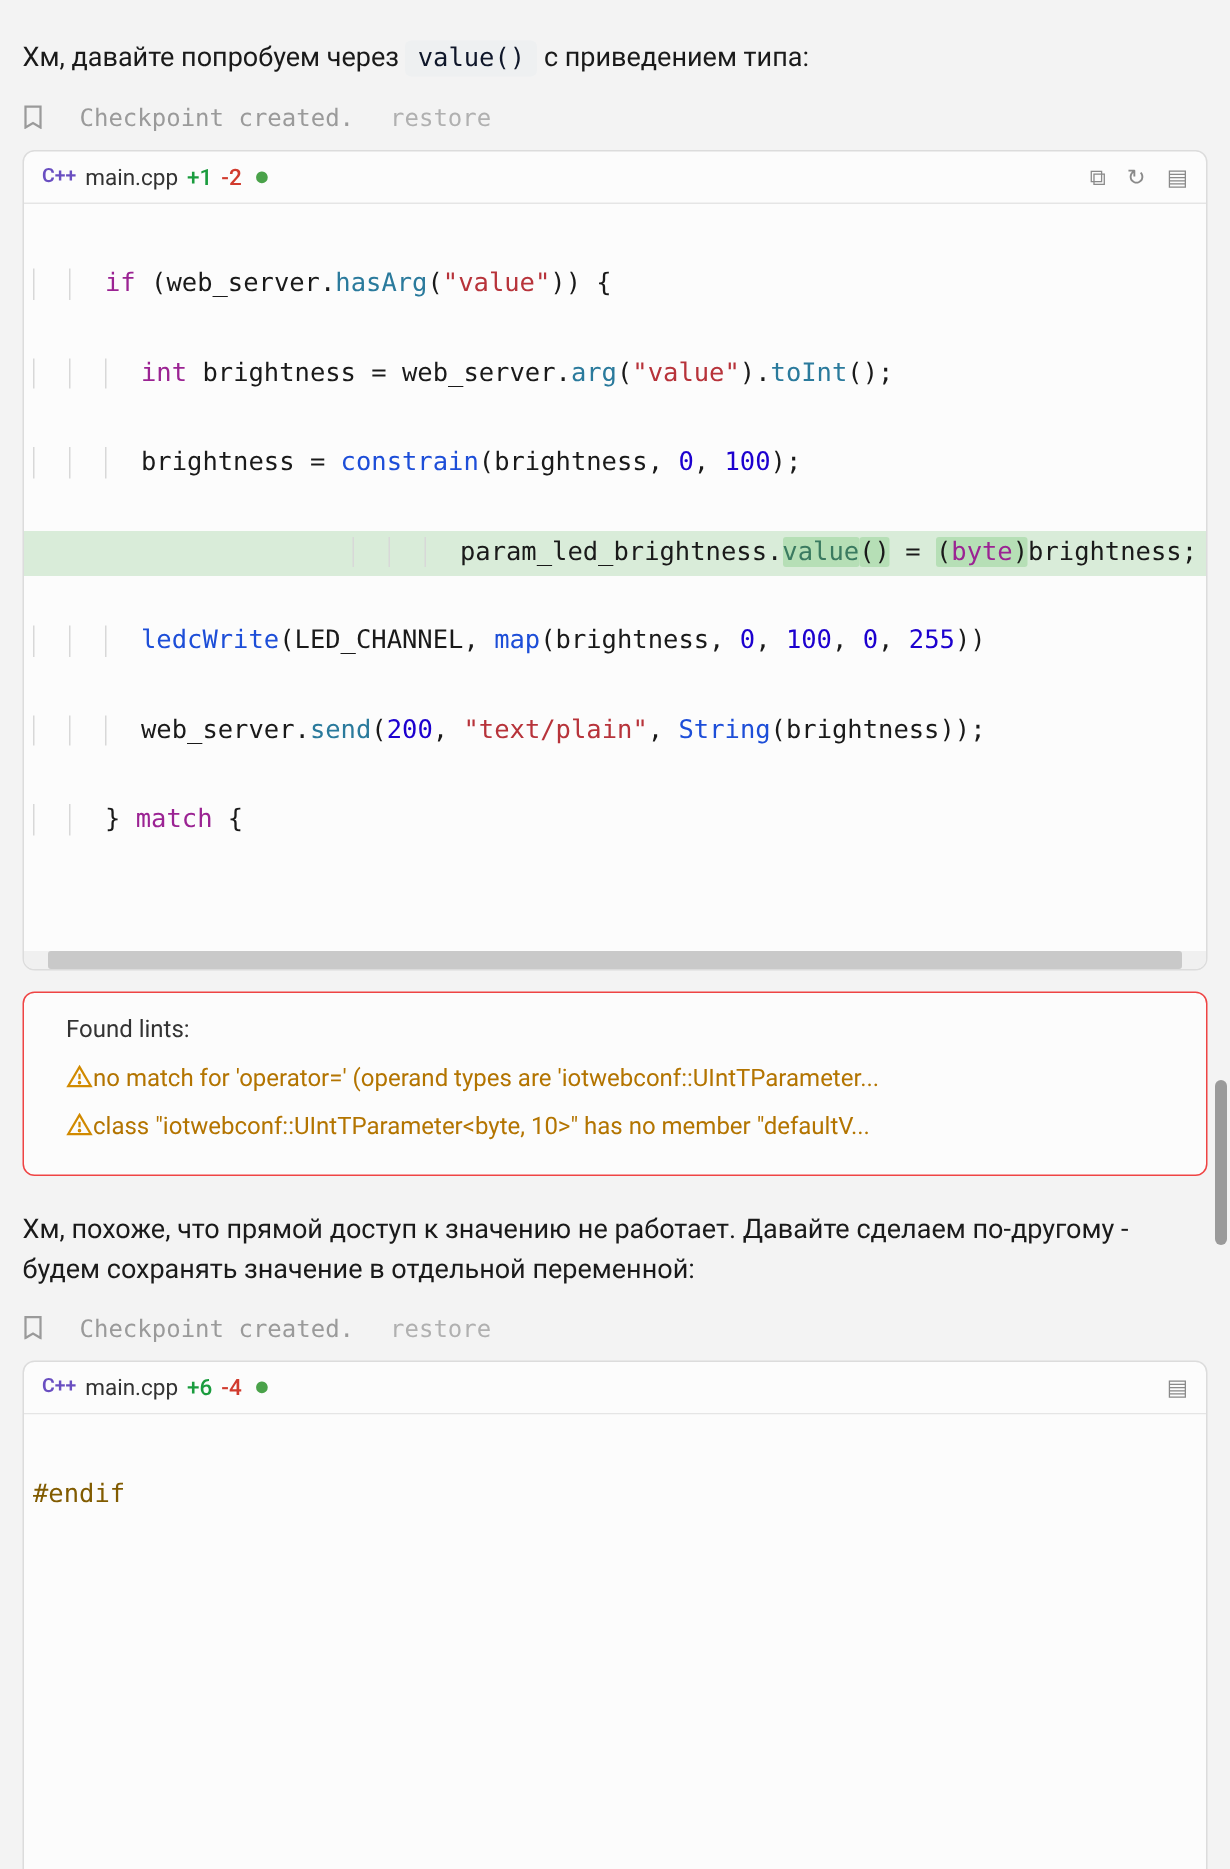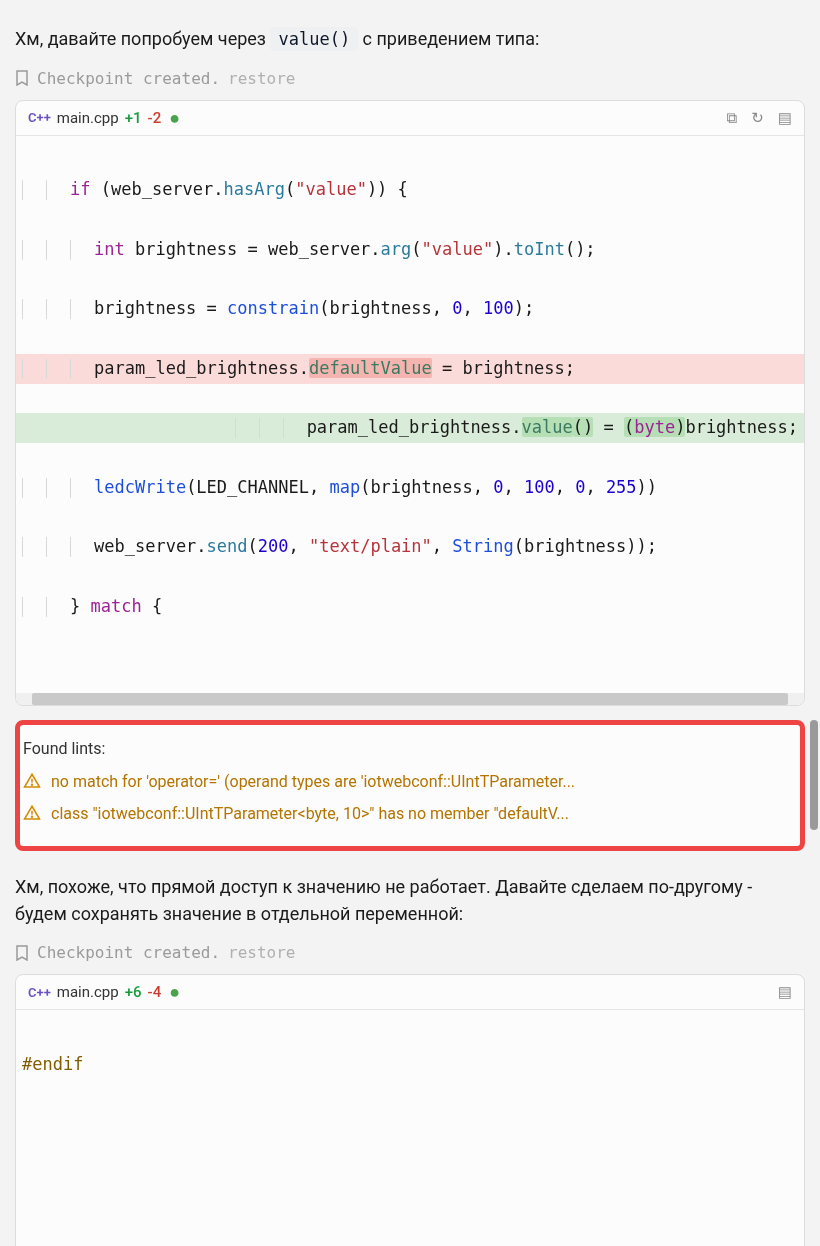--- a/index.html
+++ b/index.html
@@ -23,7 +23,7 @@
   .checkpoint {
     display: flex;
     align-items: center;
-    gap: 8px;
+    gap: 24px;
     color: #9a9a9a;
     font-family: ui-monospace, "SF Mono", Menlo, Consolas, monospace;
     font-size: 16px;

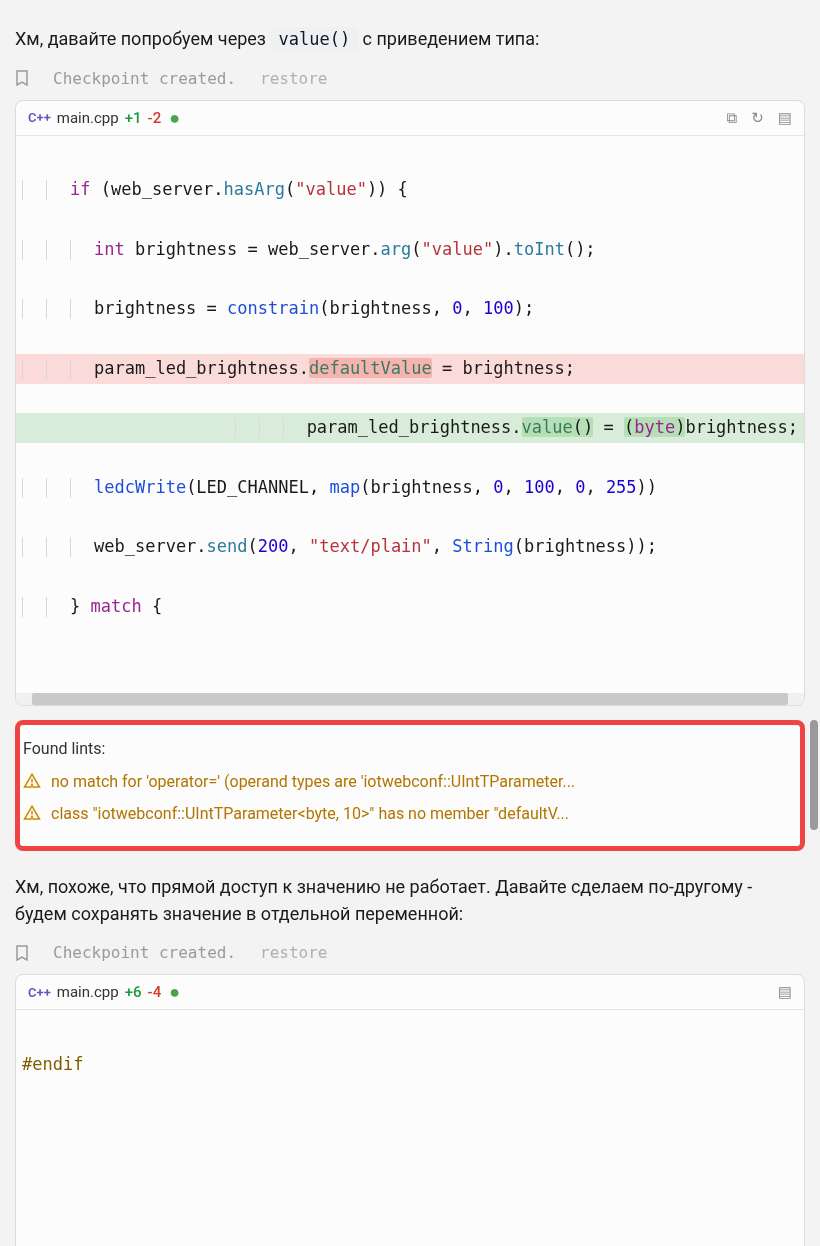--- a/index.html
+++ b/index.html
@@ -139,7 +139,6 @@
 <span class="code-line"><span class="indent"></span><span class="indent"></span><span class="k-purple">if</span> (web_server.<span class="k-teal">hasArg</span>(<span class="k-str">"value"</span>)) {</span>
 <span class="code-line"><span class="indent"></span><span class="indent"></span><span class="indent"></span><span class="k-purple">int</span> brightness = web_server.<span class="k-teal">arg</span>(<span class="k-str">"value"</span>).<span class="k-teal">toInt</span>();</span>
 <span class="code-line"><span class="indent"></span><span class="indent"></span><span class="indent"></span>brightness = <span class="k-blue">constrain</span>(brightness, <span class="k-num">0</span>, <span class="k-num">100</span>);</span>
-<span class="code-line del-line"><span class="indent"></span><span class="indent"></span><span class="indent"></span>param_led_brightness.<span class="k-att hl-del">defaultValue</span> = brightness;</span>
 <span class="code-line add-line"><span class="indent"></span><span class="indent"></span><span class="indent"></span>param_led_brightness.<span class="k-att hl-add">value</span><span class="hl-add">()</span> = <span class="hl-add">(<span class="k-purple">byte</span>)</span>brightness;</span>
 <span class="code-line"><span class="indent"></span><span class="indent"></span><span class="indent"></span><span class="k-blue">ledcWrite</span>(LED_CHANNEL, <span class="k-blue">map</span>(brightness, <span class="k-num">0</span>, <span class="k-num">100</span>, <span class="k-num">0</span>, <span class="k-num">255</span>))</span>
 <span class="code-line"><span class="indent"></span><span class="indent"></span><span class="indent"></span>web_server.<span class="k-teal">send</span>(<span class="k-num">200</span>, <span class="k-str">"text/plain"</span>, <span class="k-blue">String</span>(brightness));</span>

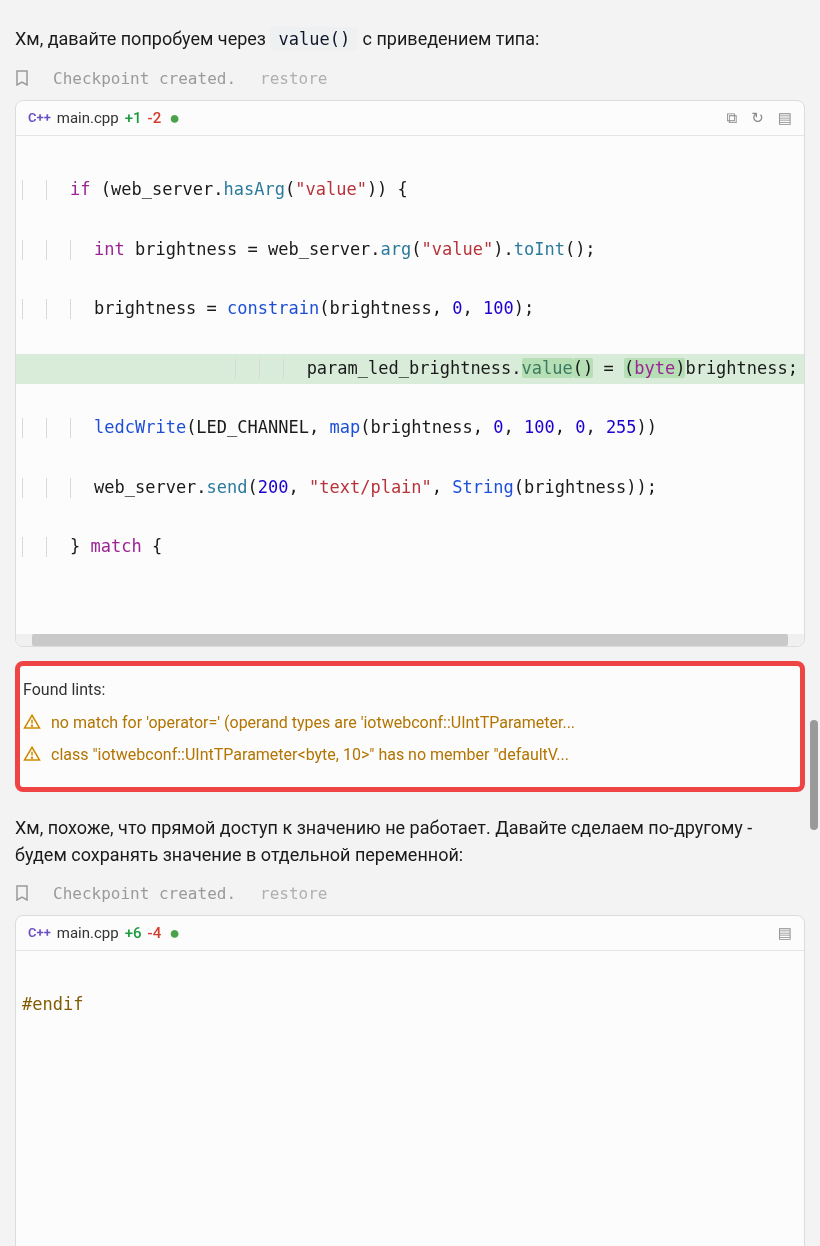--- a/index.html
+++ b/index.html
@@ -78,10 +78,10 @@
   .scrollbar-bottom { height: 12px; background: #f0f0f0; position: relative; }
   .scrollbar-thumb { position: absolute; left: 2%; width: 96%; height: 100%; background: #c9c9c9; border-radius: 2px; }
   .lints-card {
-    border: 5px solid #ef4444;
+    border: 1px solid #ef4444;
     border-radius: 8px;
     background: #fcfcfc;
-    padding: 14px 16px 12px 3px;
+    padding: 14px 16px 12px 28px;
     margin-bottom: 22px;
   }
   .lints-title { color: #333; font-size: 16px; margin-bottom: 12px; }

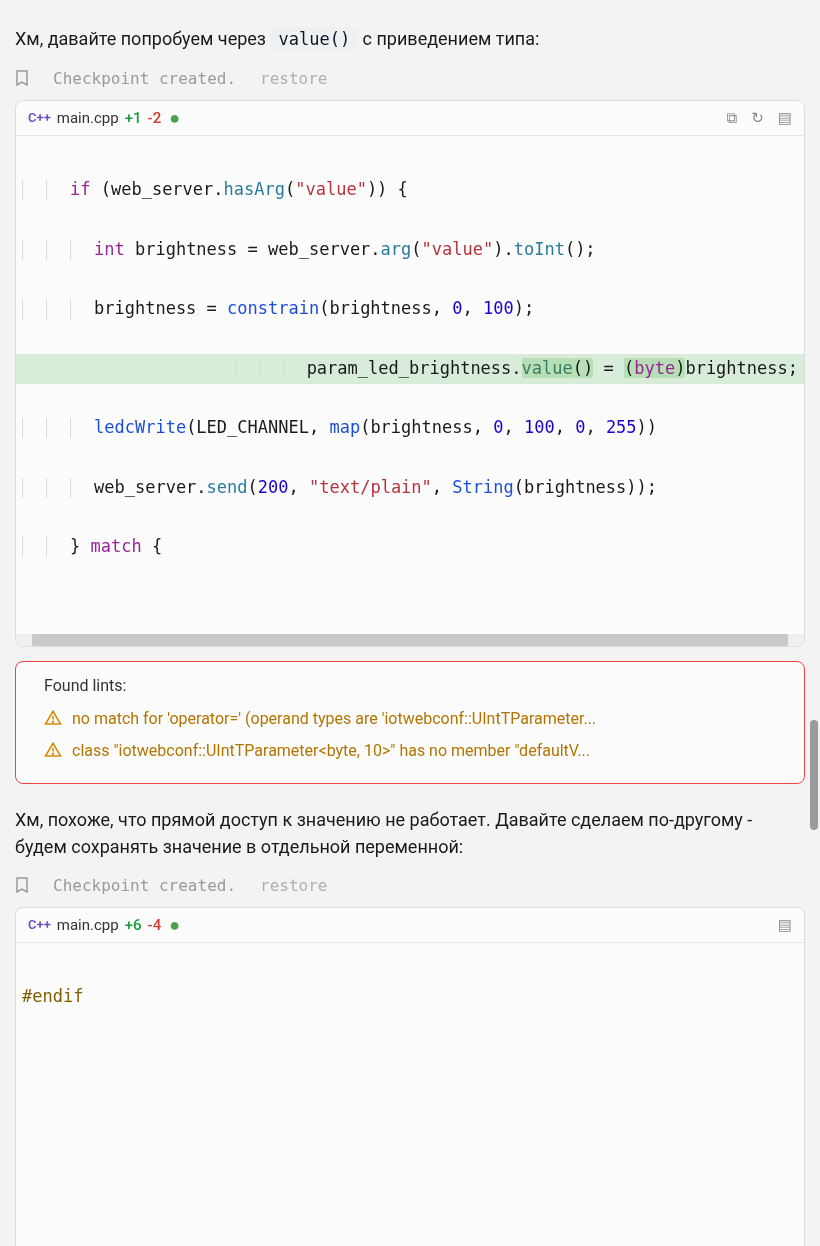--- a/index.html
+++ b/index.html
@@ -88,7 +88,6 @@
   .lint-row {
     display: flex;
     align-items: flex-start;
-    gap: 10px;
     color: #b37400;
     font-size: 16px;
     line-height: 1.5;

